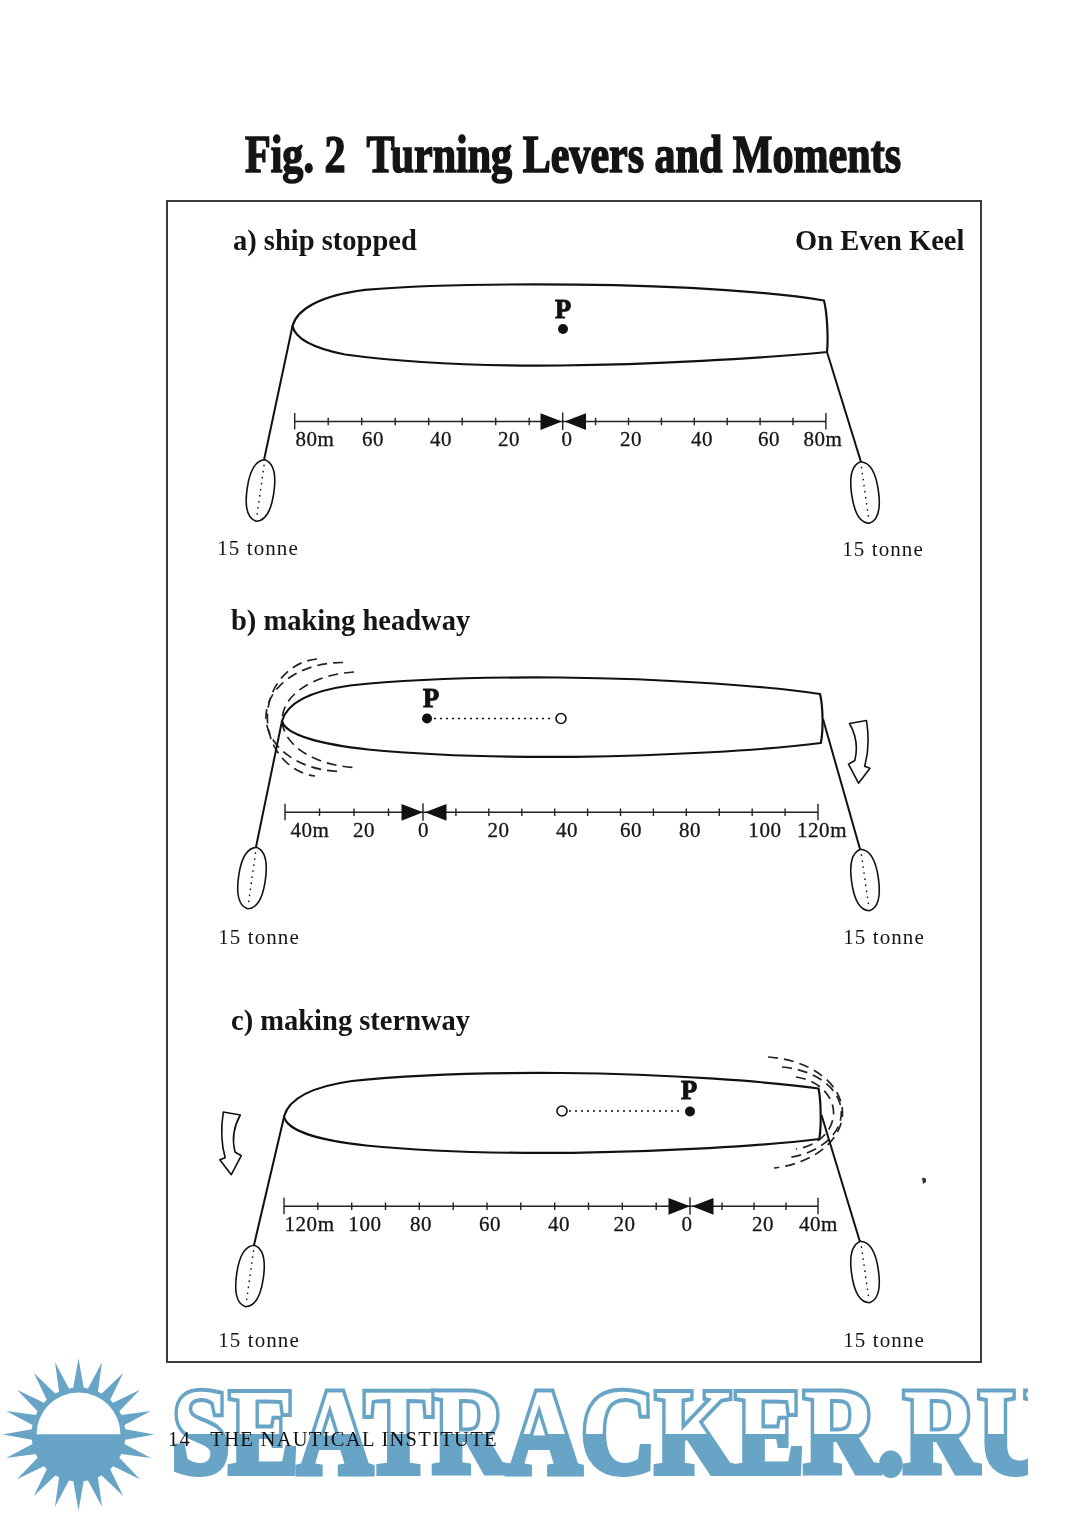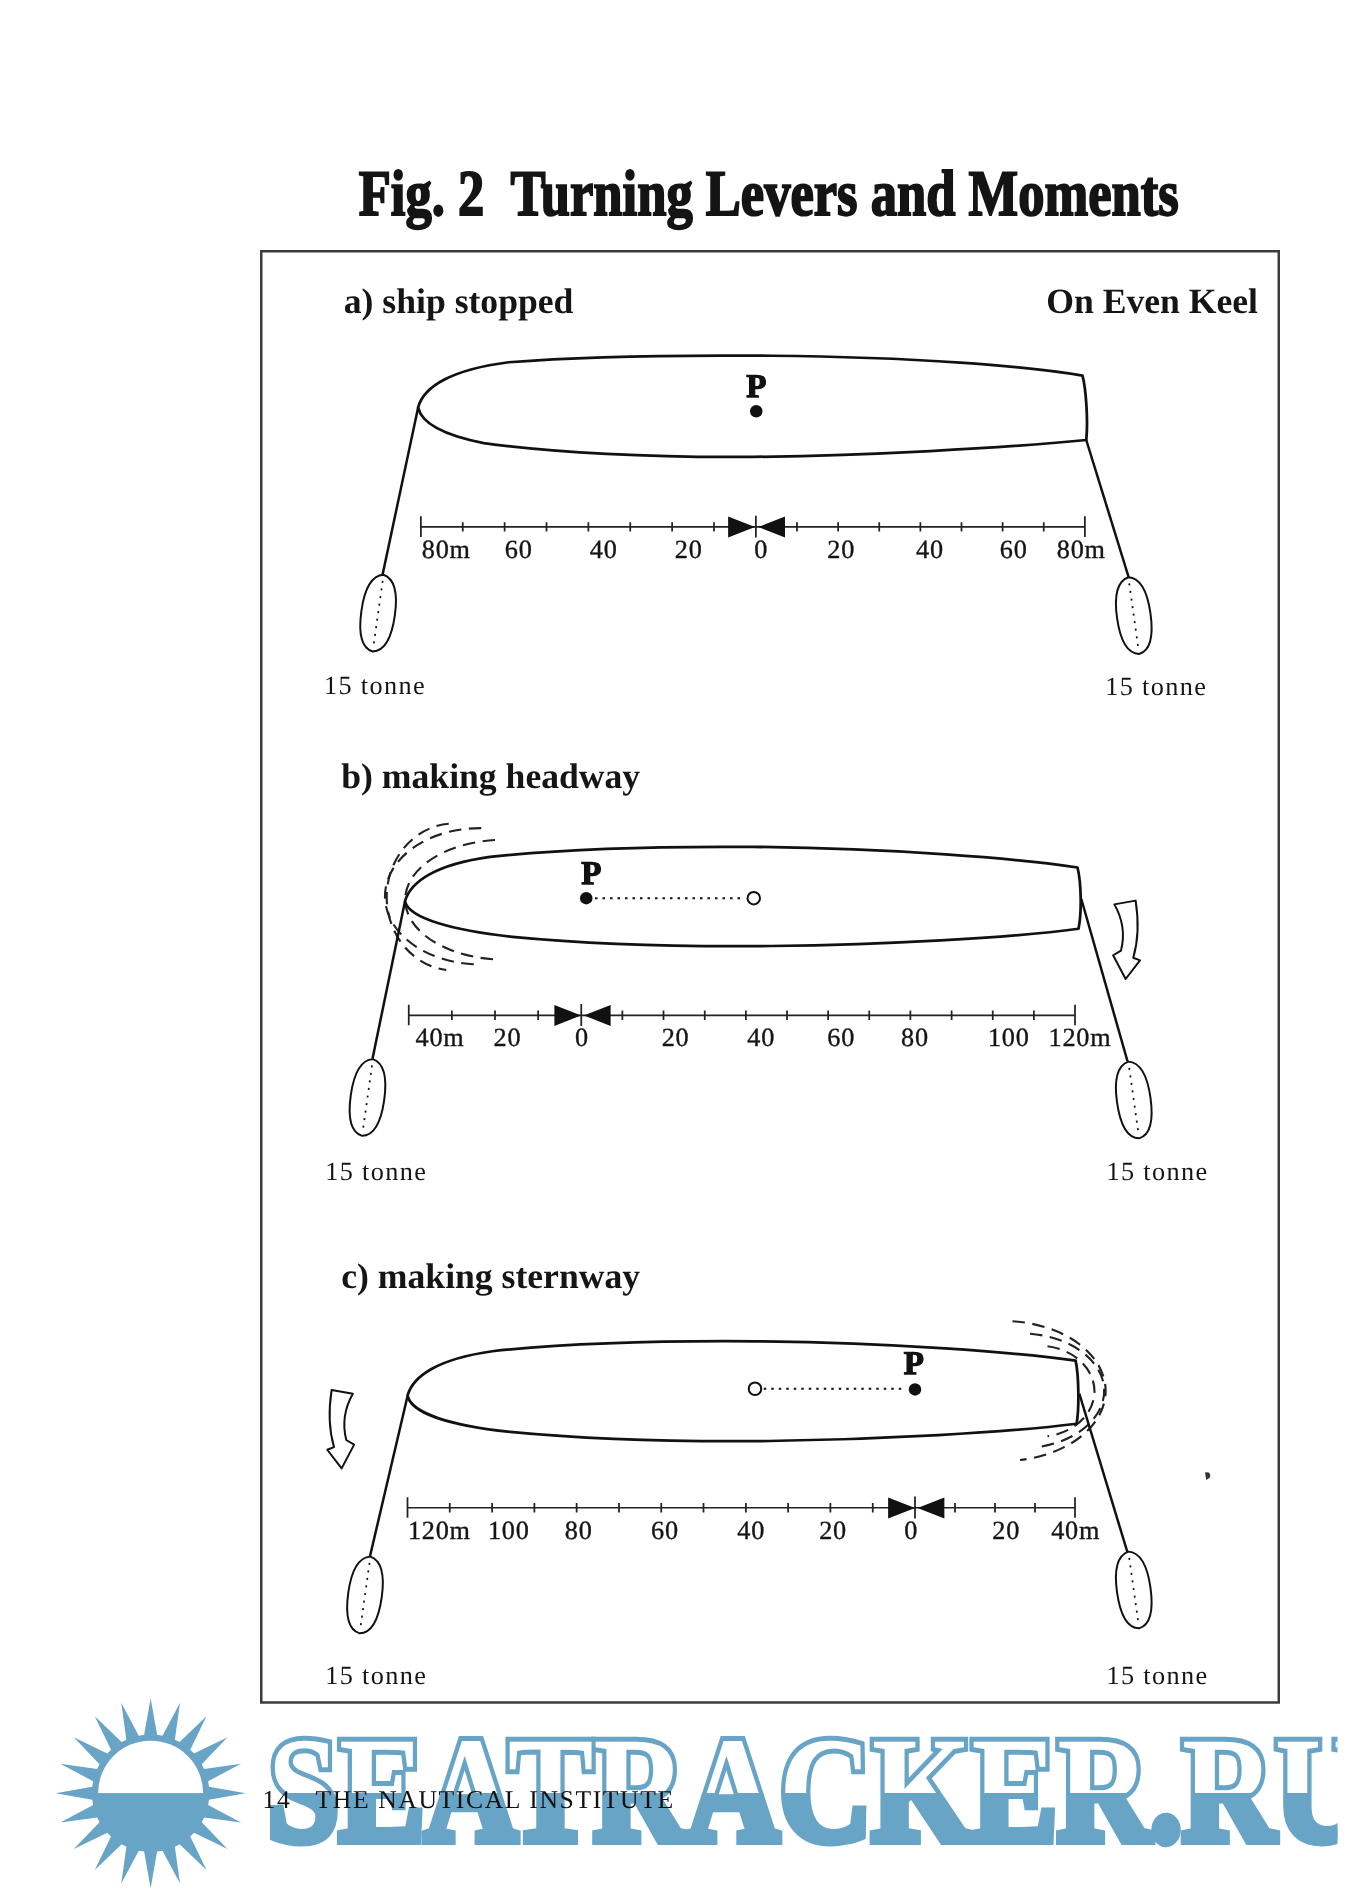--- a/index.html
+++ b/index.html
@@ -4,7 +4,7 @@
 <style>
   html,body{margin:0;padding:0;background:#ffffff;}
   #page{position:relative;width:1028px;height:1513px;background:#ffffff;overflow:hidden;
-        font-family:"Liberation Serif", serif;padding-left:42px;}
+        font-family:"Liberation Serif", serif;}
   svg text{font-family:"Liberation Serif", serif;}
 </style>
 </head>

